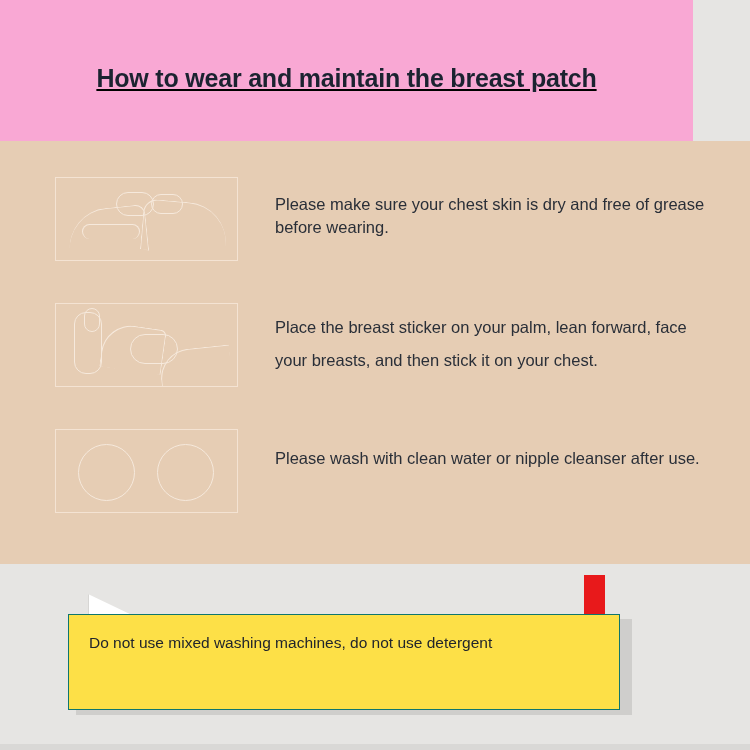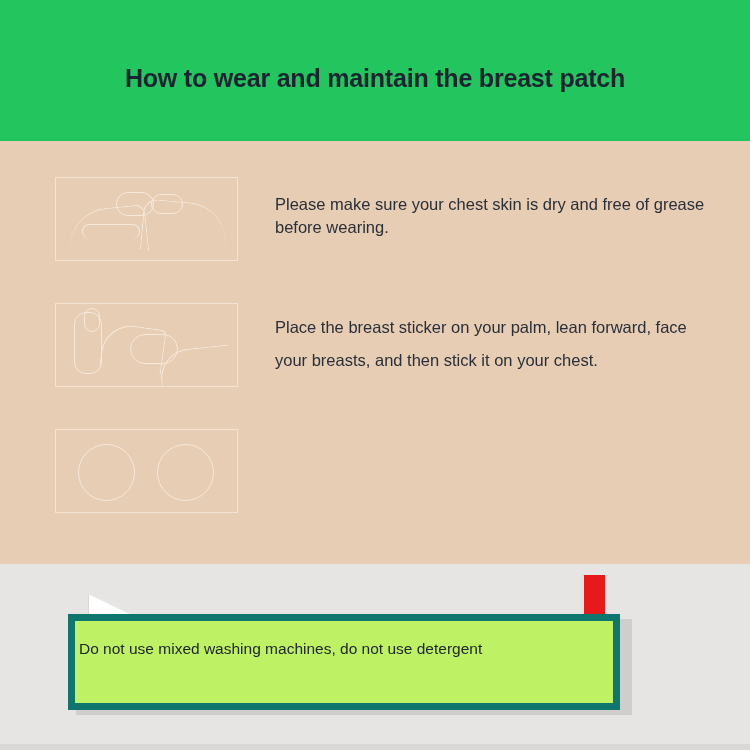--- a/index.html
+++ b/index.html
@@ -25,12 +25,13 @@
     position: absolute;
     left: 0;
     top: 0;
-    width: 750px;
+    width: 693px;
     height: 141px;
-    background: #22c55e;
+    background: #f9a8d4;
     display: flex;
     align-items: center;
     justify-content: center;
+    text-decoration: underline;
   }
   .header-title {
     font-size: 25px;

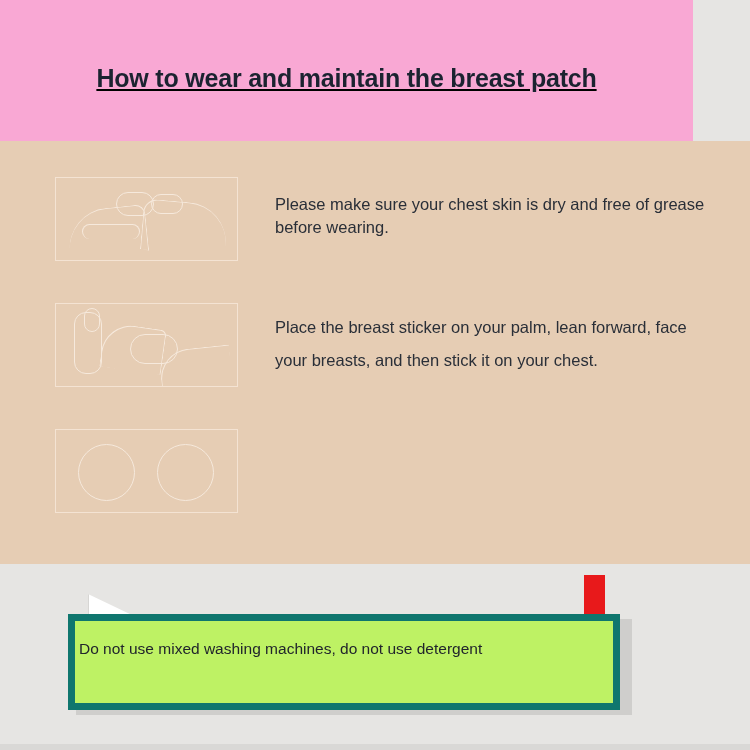--- a/index.html
+++ b/index.html
@@ -220,6 +220,7 @@
         <span class="circle c1"></span>
         <span class="circle c2"></span>
       </div>
+      <div class="step-text t3">Please wash with clean water or nipple cleanser after use.</div>
     </div>
 
   </div>

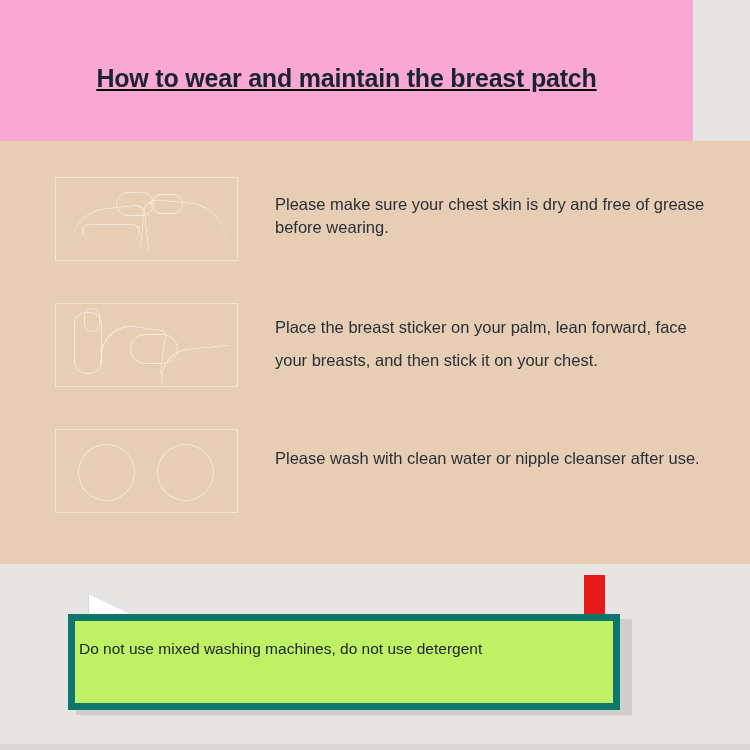--- a/index.html
+++ b/index.html
@@ -133,10 +133,10 @@
     top: 50px;
     width: 552px;
     height: 96px;
-    background: #bef264;
-    border: 7px solid #0f766e;
-    box-sizing: border-box;
-    padding: 14px 20px 0 4px;
+    background: #fde047;
+    border: 1px solid #0f766e;
+    box-sizing: border-box;
+    padding: 14px 20px 0 20px;
   }
   .note-line {
     color: #21252c;

